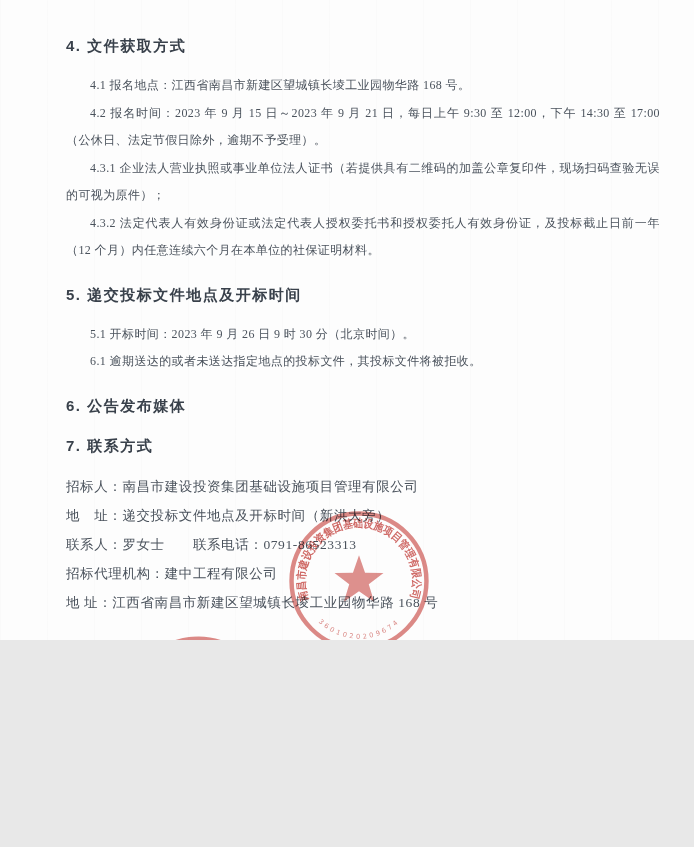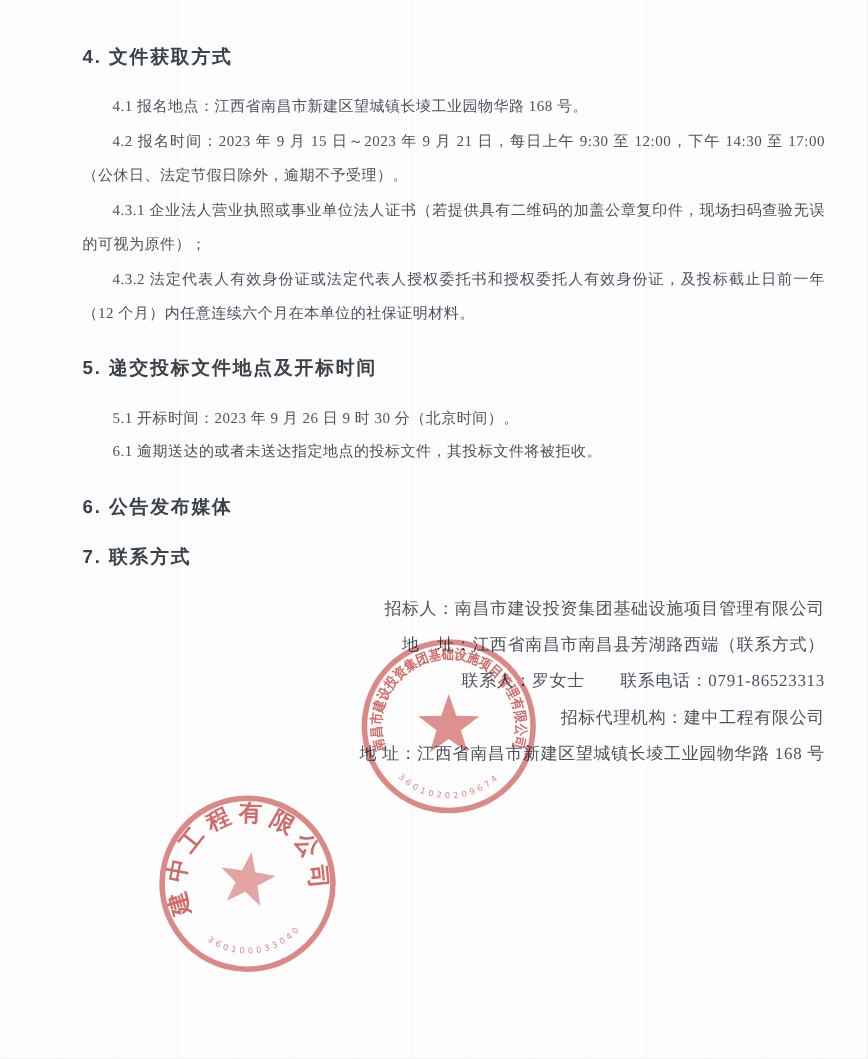--- a/index.html
+++ b/index.html
@@ -10,7 +10,7 @@
   .page {
     position: relative;
     width: 694px;
-    height: 847px;
+    height: 640px;
     margin: 0 auto;
     background:
       repeating-linear-gradient(90deg,

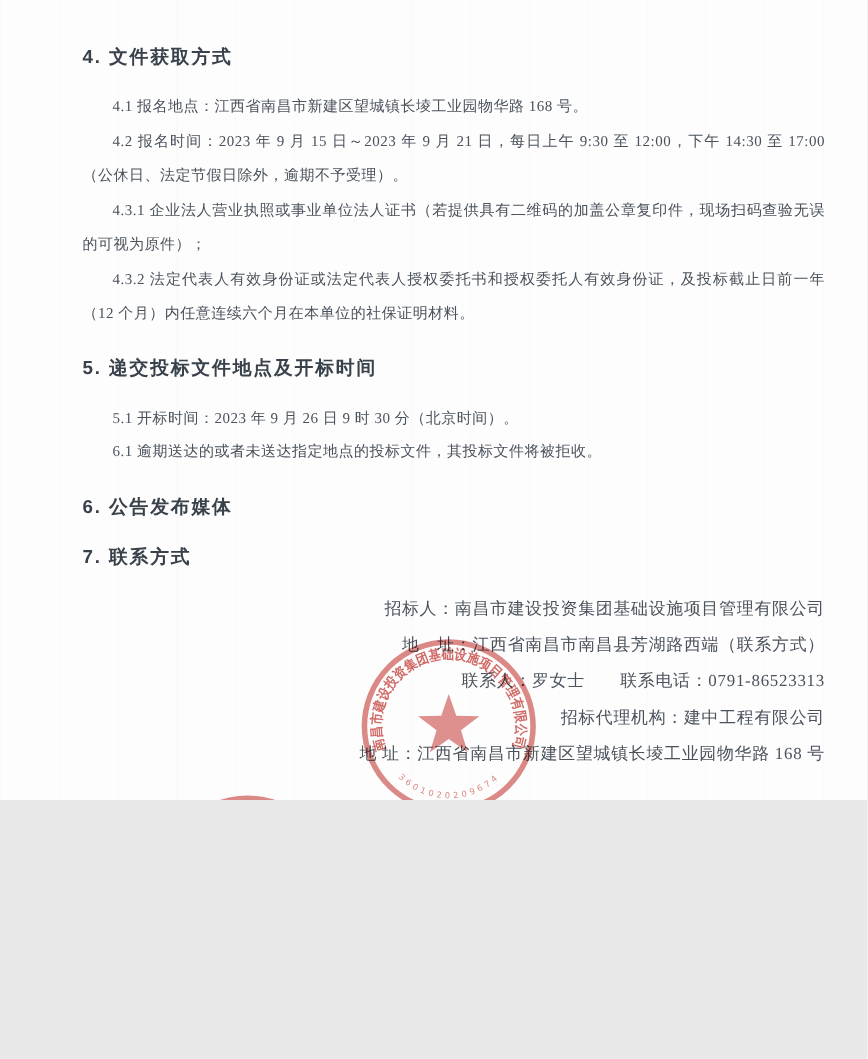--- a/index.html
+++ b/index.html
@@ -52,7 +52,6 @@
     color: #4a525c;
     letter-spacing: 0.6px;
     text-indent: 0;
-    text-align: right;
   }
   .seal {
     position: absolute;

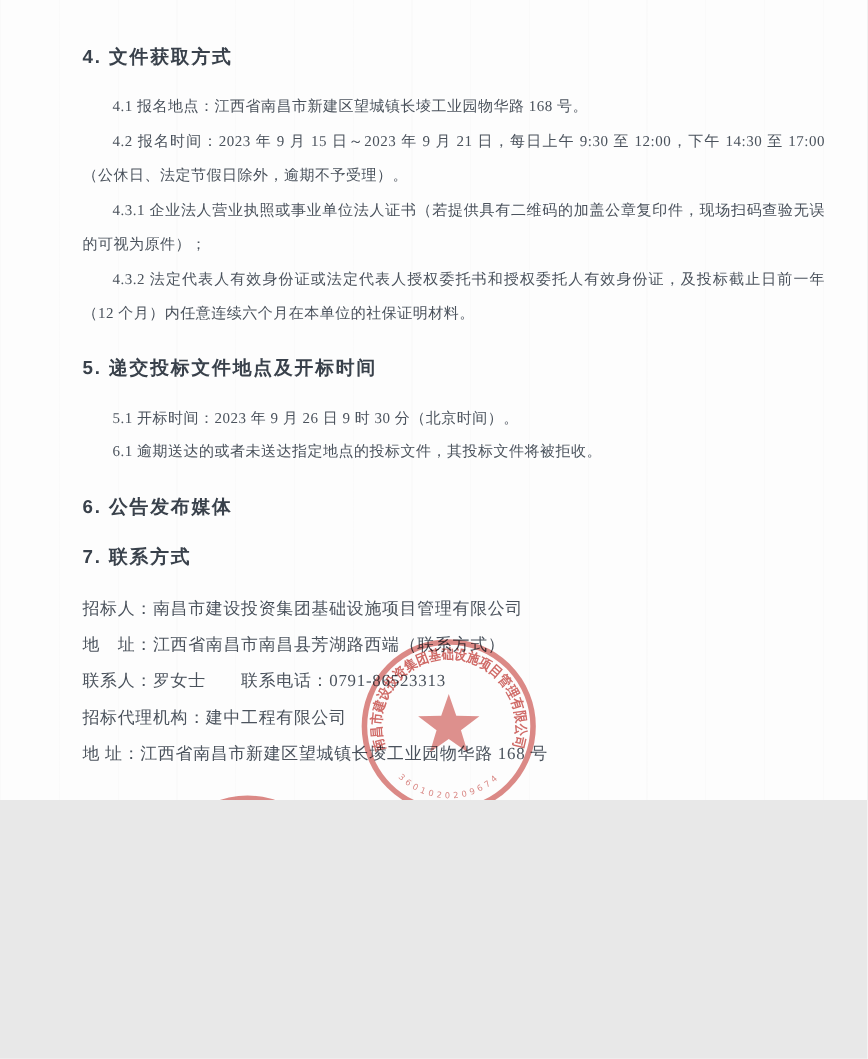--- a/index.html
+++ b/index.html
@@ -105,7 +105,7 @@
     <section>
       <h2 class="section-heading">7. 联系方式</h2>
       <p class="contact-line">招标人：南昌市建设投资集团基础设施项目管理有限公司</p>
-      <p class="contact-line">地　址：江西省南昌市南昌县芳湖路西端（联系方式）</p>
+      <p class="contact-line">地　址：递交投标文件地点及开标时间（新洪大旁）</p>
       <p class="contact-line">联系人：罗女士　　联系电话：0791-86523313</p>
       <p class="contact-line">招标代理机构：建中工程有限公司</p>
       <p class="contact-line">地 址：江西省南昌市新建区望城镇长堎工业园物华路 168 号</p>

